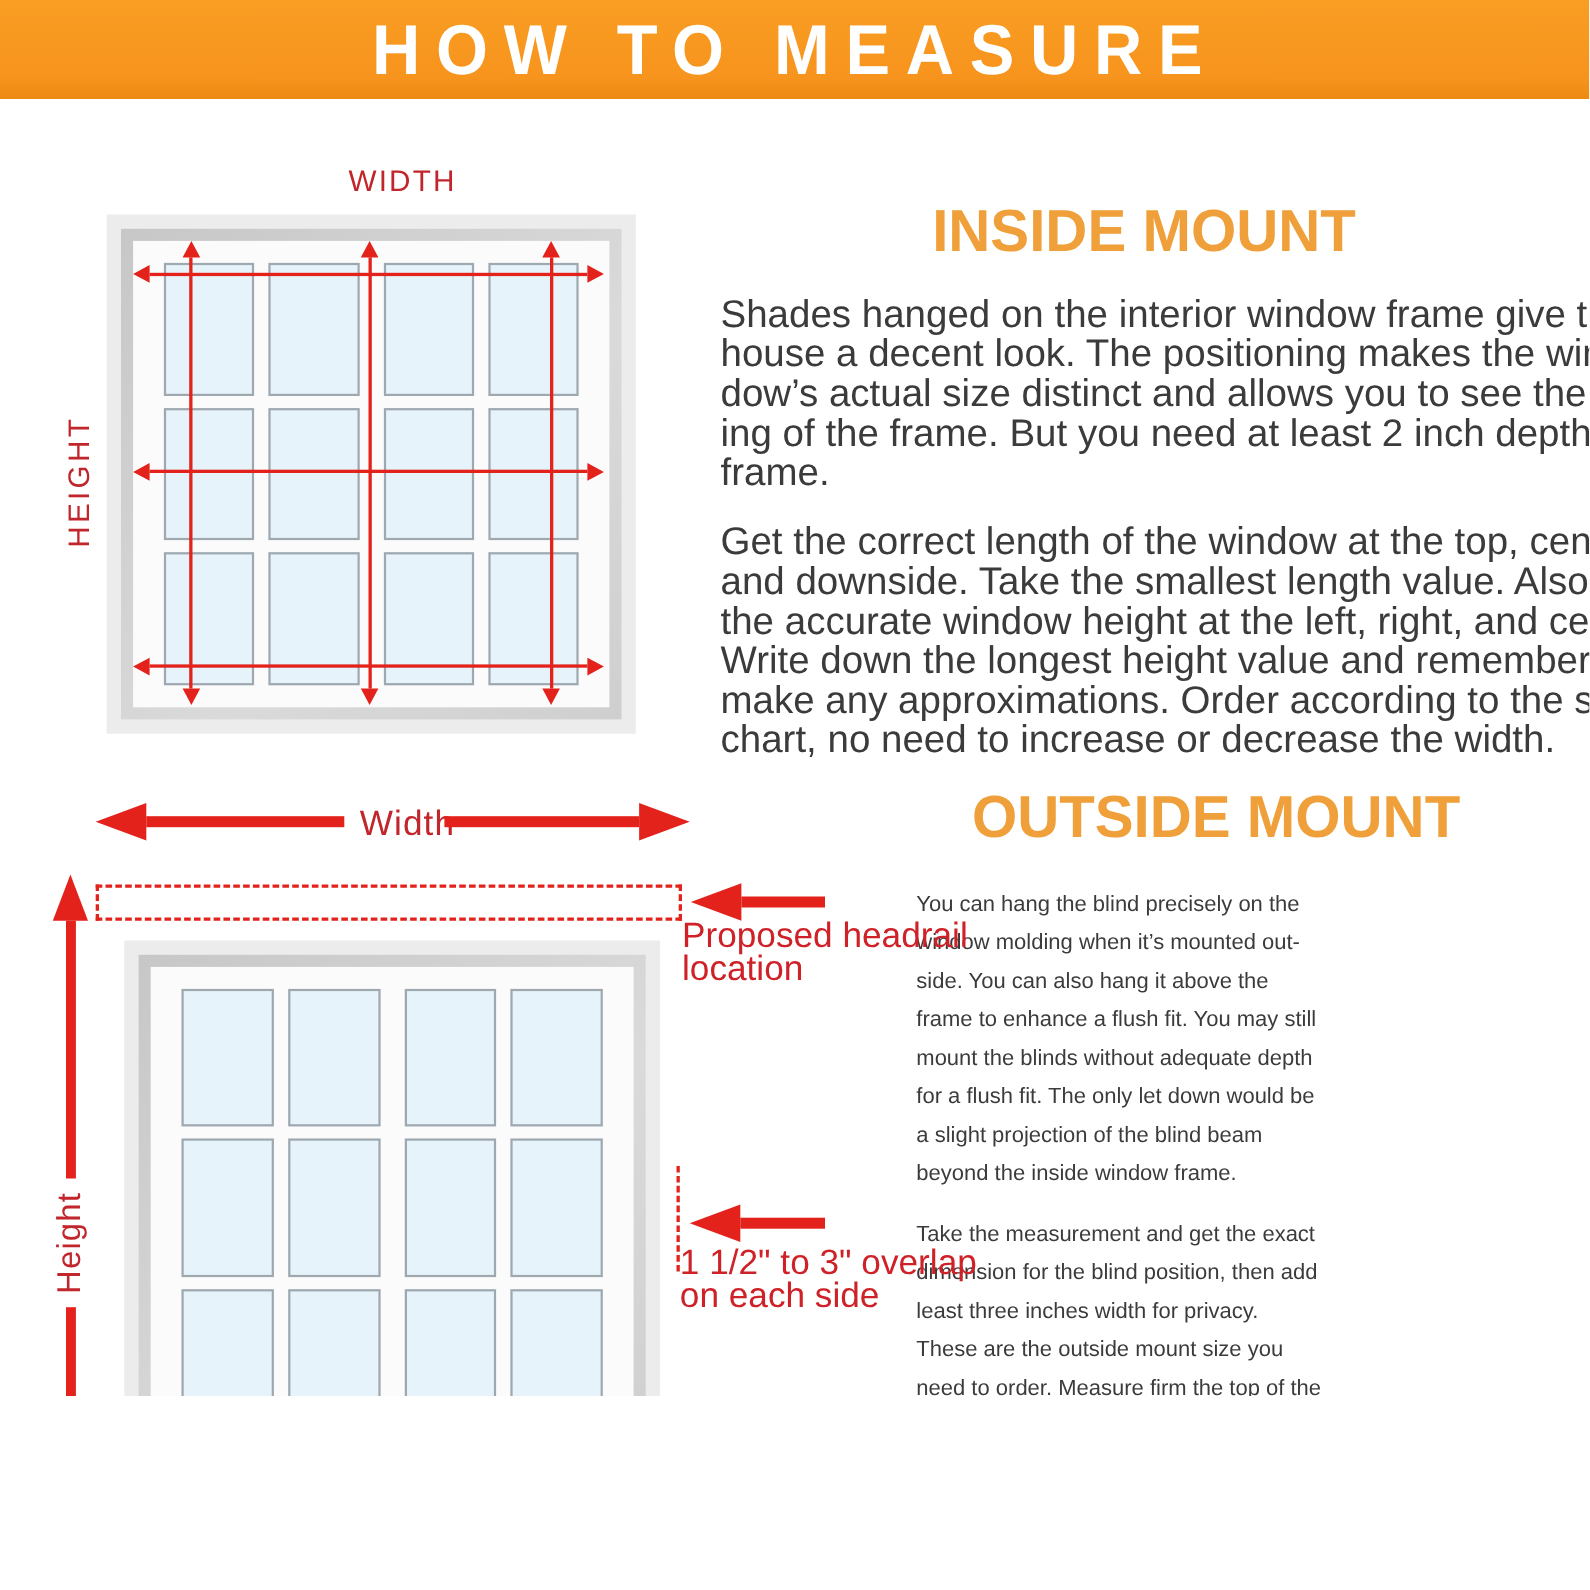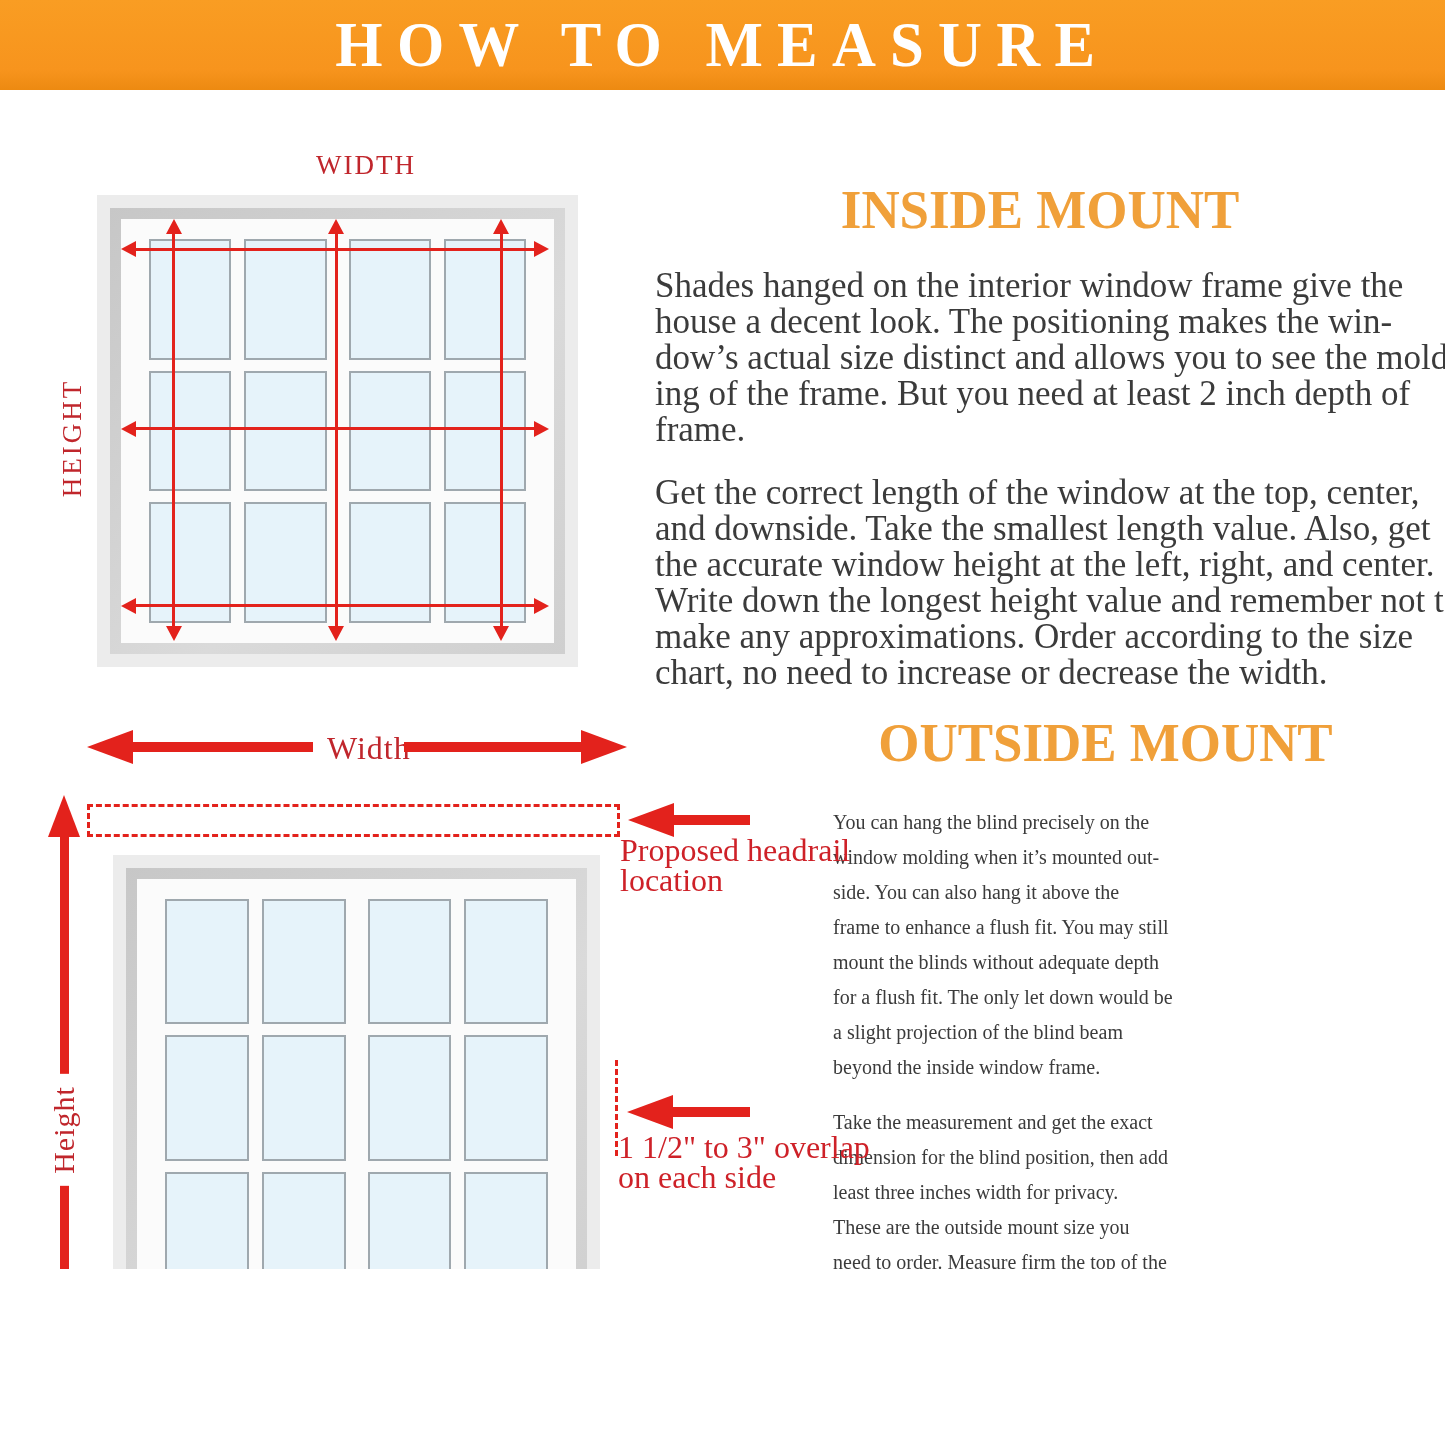--- a/index.html
+++ b/index.html
@@ -6,7 +6,7 @@
   html,body { background:#ffffff; }
   .page {
     position:relative; width:1445px; height:1269px; background:#ffffff;
-    font-family:Liberation Serif, serif; overflow:hidden;
+    font-family:Liberation Sans, sans-serif; overflow:hidden;
     --red:#E3221C; --dark-red:#C0262C; --orange:#F7941D; --head-orange:#F0A03A;
     --text:#3B3B3B; --pane:#E6F3FA; --pane-border:#9FA8AE;
   }

